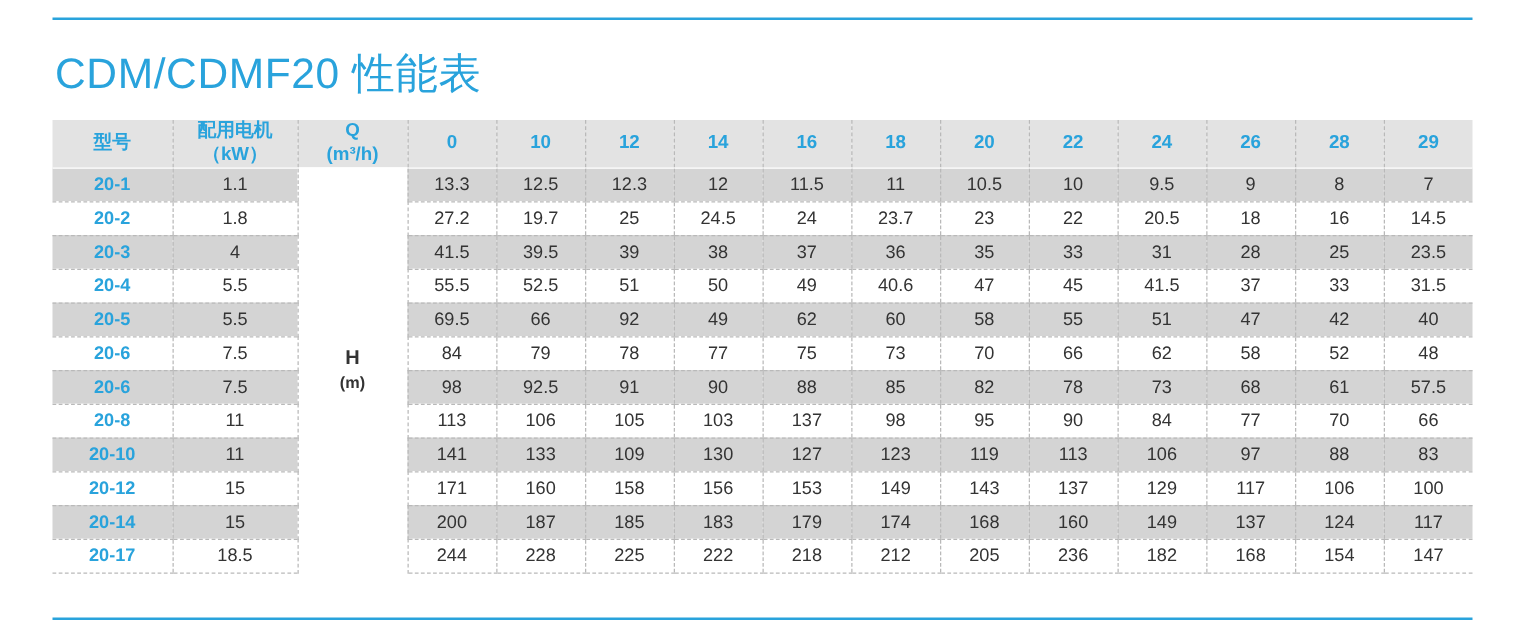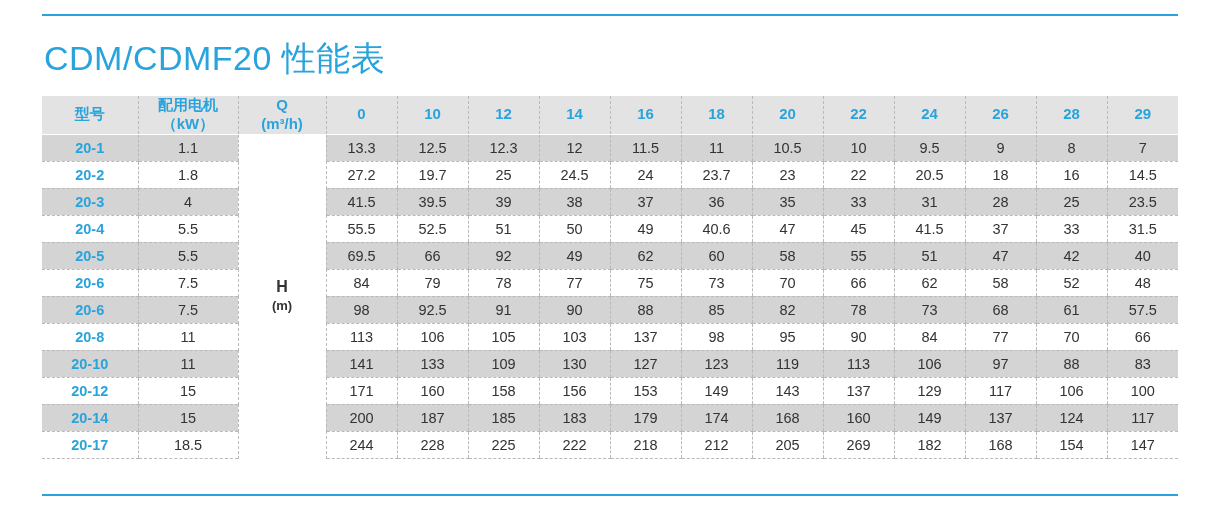--- a/index.html
+++ b/index.html
@@ -341,7 +341,7 @@
         <td>218</td>
         <td>212</td>
         <td>205</td>
-        <td>269</td>
+        <td>236</td>
         <td>182</td>
         <td>168</td>
         <td>154</td>

